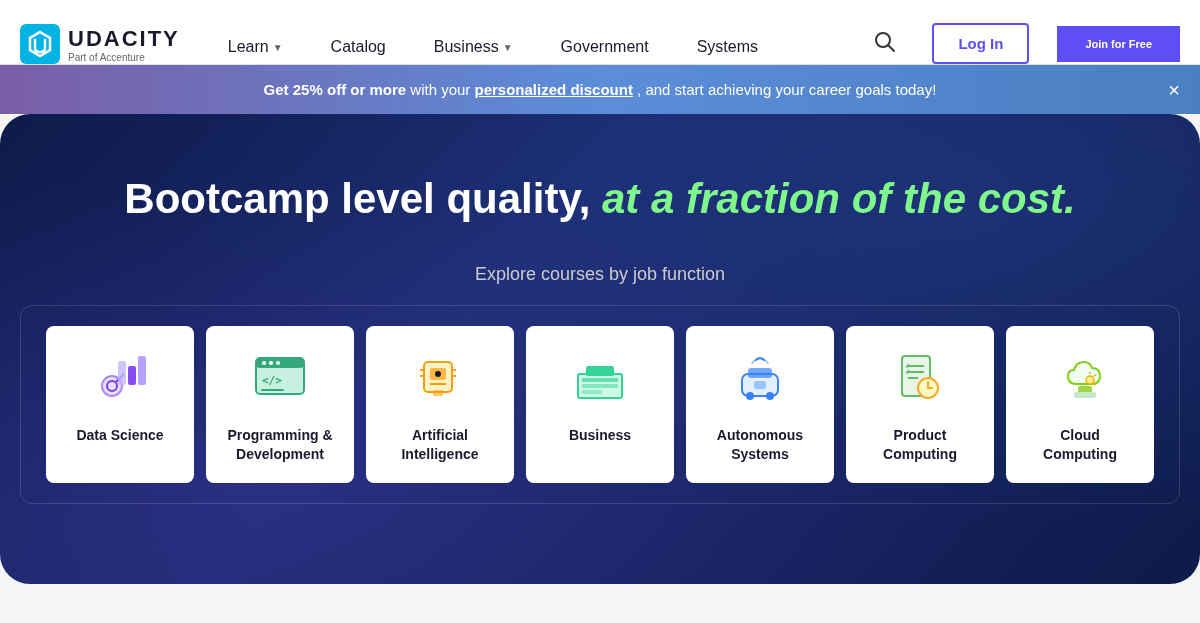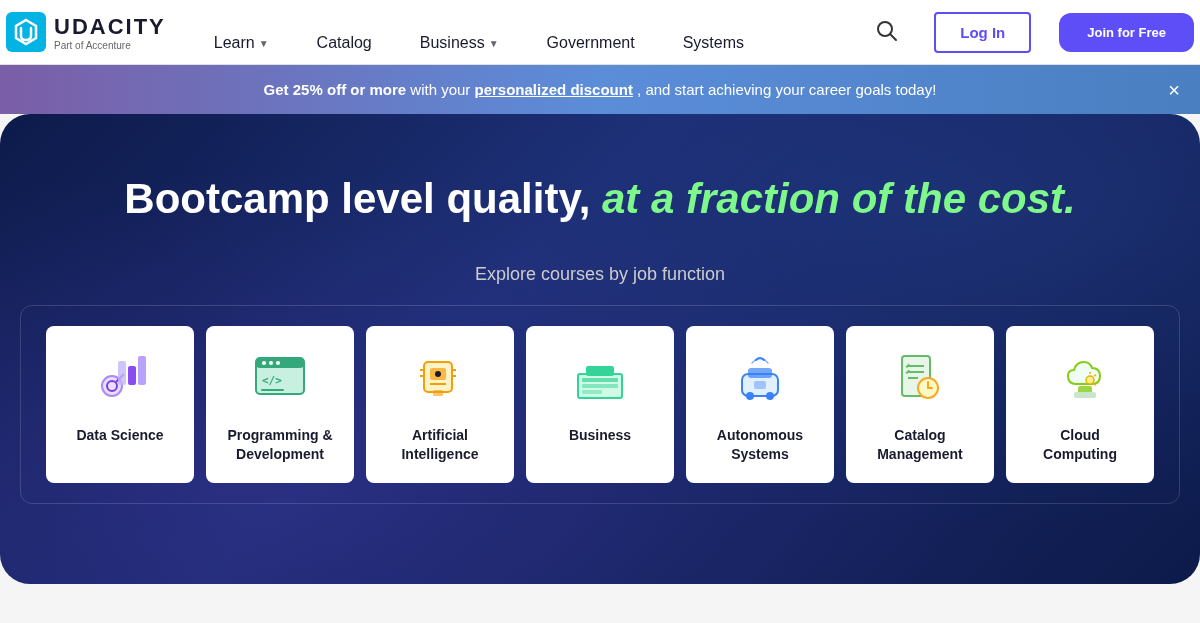--- a/index.html
+++ b/index.html
@@ -10,8 +10,8 @@
       background: #fff;
       height: 65px;
       display: flex;
-      align-items: center;
-      padding: 0 6px;
+      align-items: flex-end;
+      padding: 0 20px;
       border-bottom: 1px solid #e0e0e0;
       position: relative;
       z-index: 10;

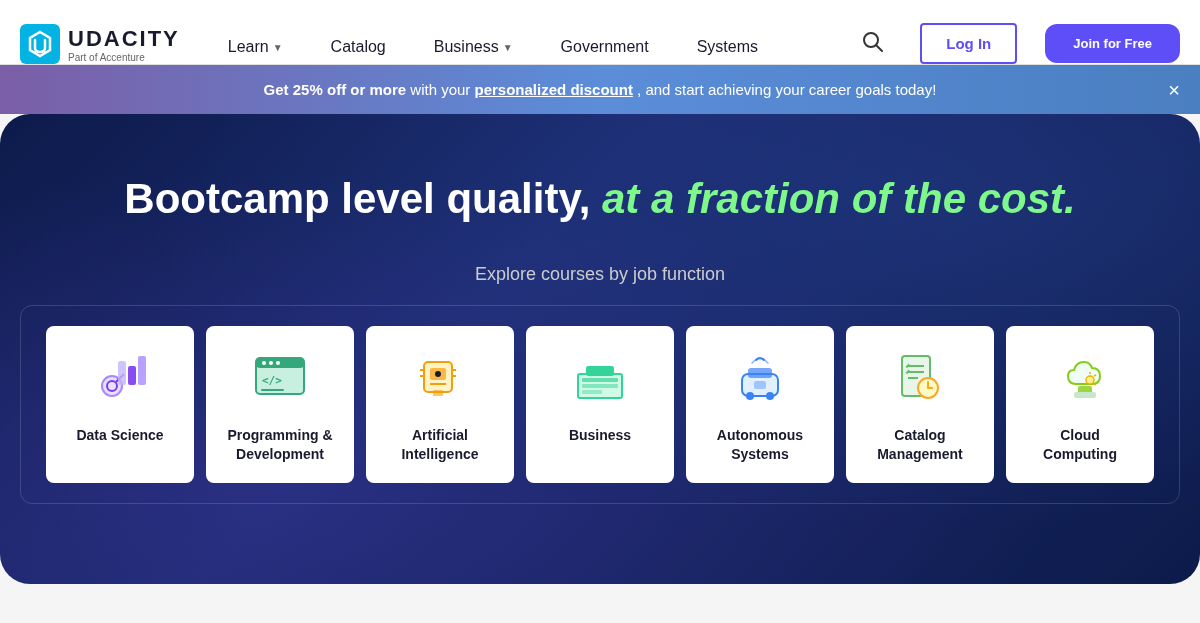--- a/index.html
+++ b/index.html
@@ -88,8 +88,8 @@
       color: #fff;
       border: none;
       padding: 12px 28px;
-      border-radius: 12px;
-      font-size: 13px;
+      border-radius: 0;
+      font-size: 11px;
       font-weight: 600;
       cursor: pointer;
     }

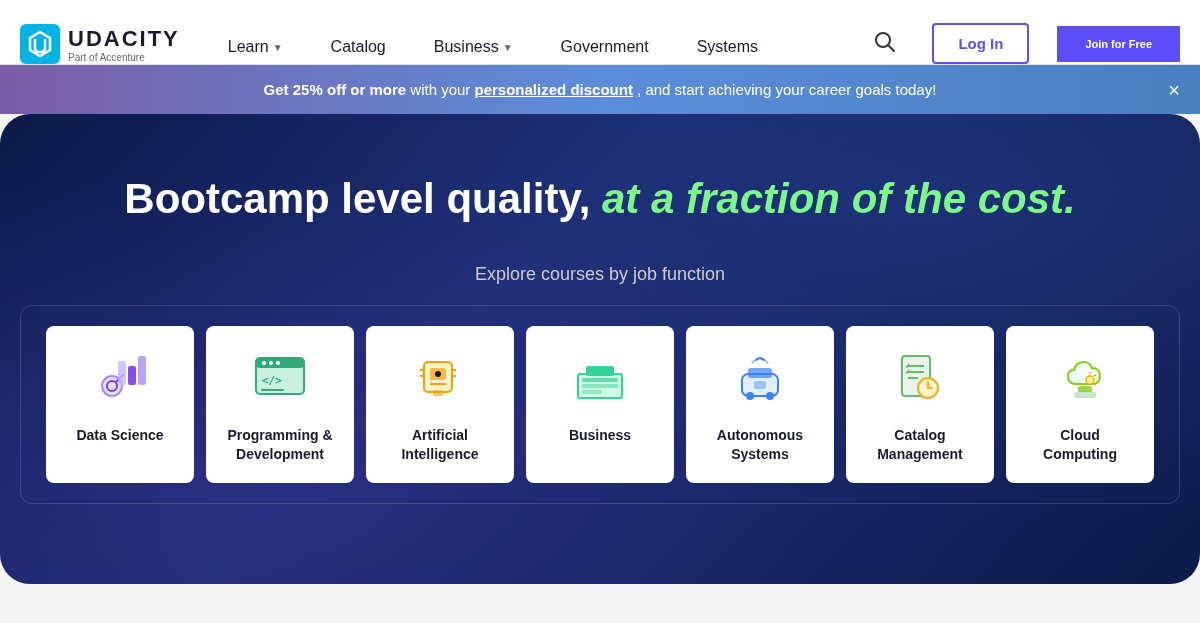--- a/index.html
+++ b/index.html
@@ -345,7 +345,7 @@
           <line x1="40" y1="36" x2="40" y2="42" stroke="#f9a825" stroke-width="2" stroke-linecap="round"></line>
           <line x1="40" y1="42" x2="44" y2="42" stroke="#f9a825" stroke-width="2" stroke-linecap="round"></line>
         </svg>
-        <span class="course-label">Catalog Management</span>
+        <span class="course-label">Product Computing</span>
       </div>
 
       <div class="course-card">

